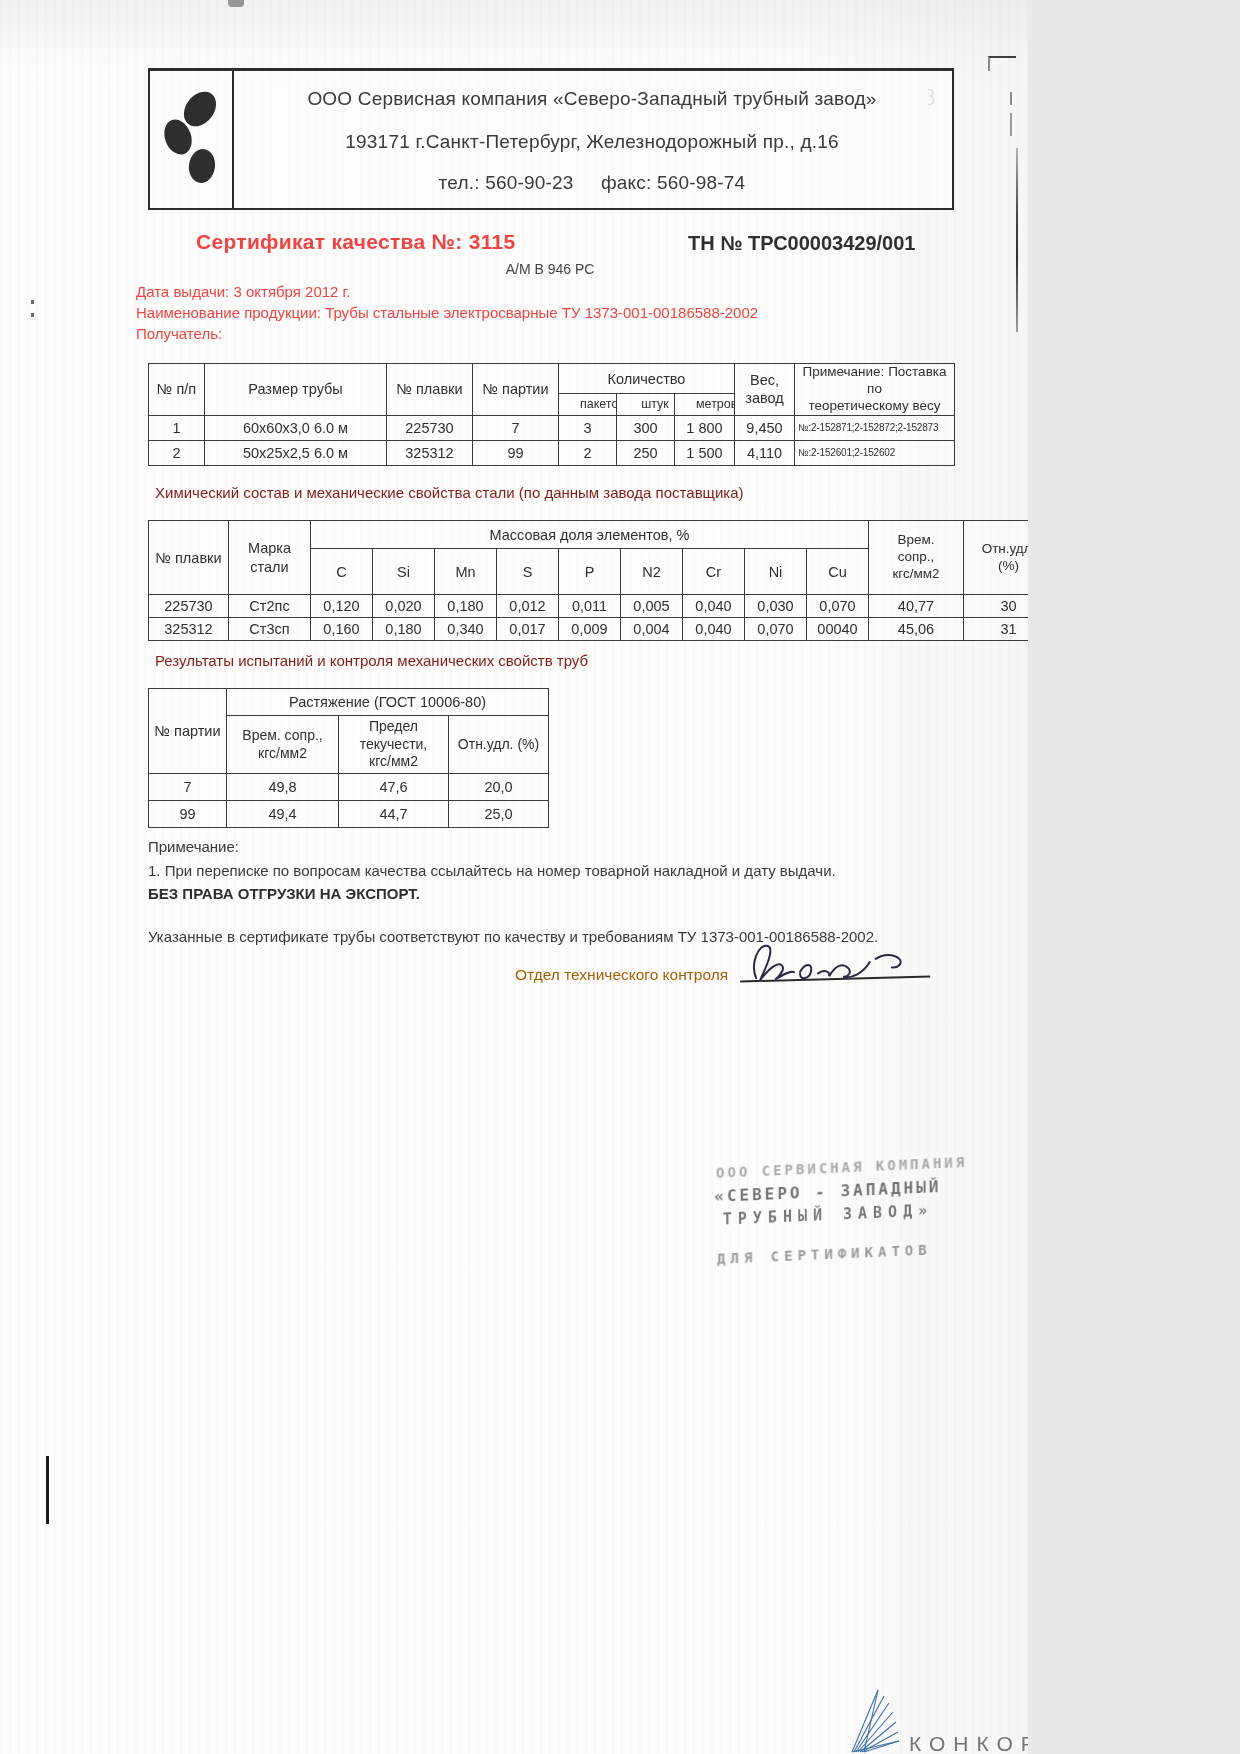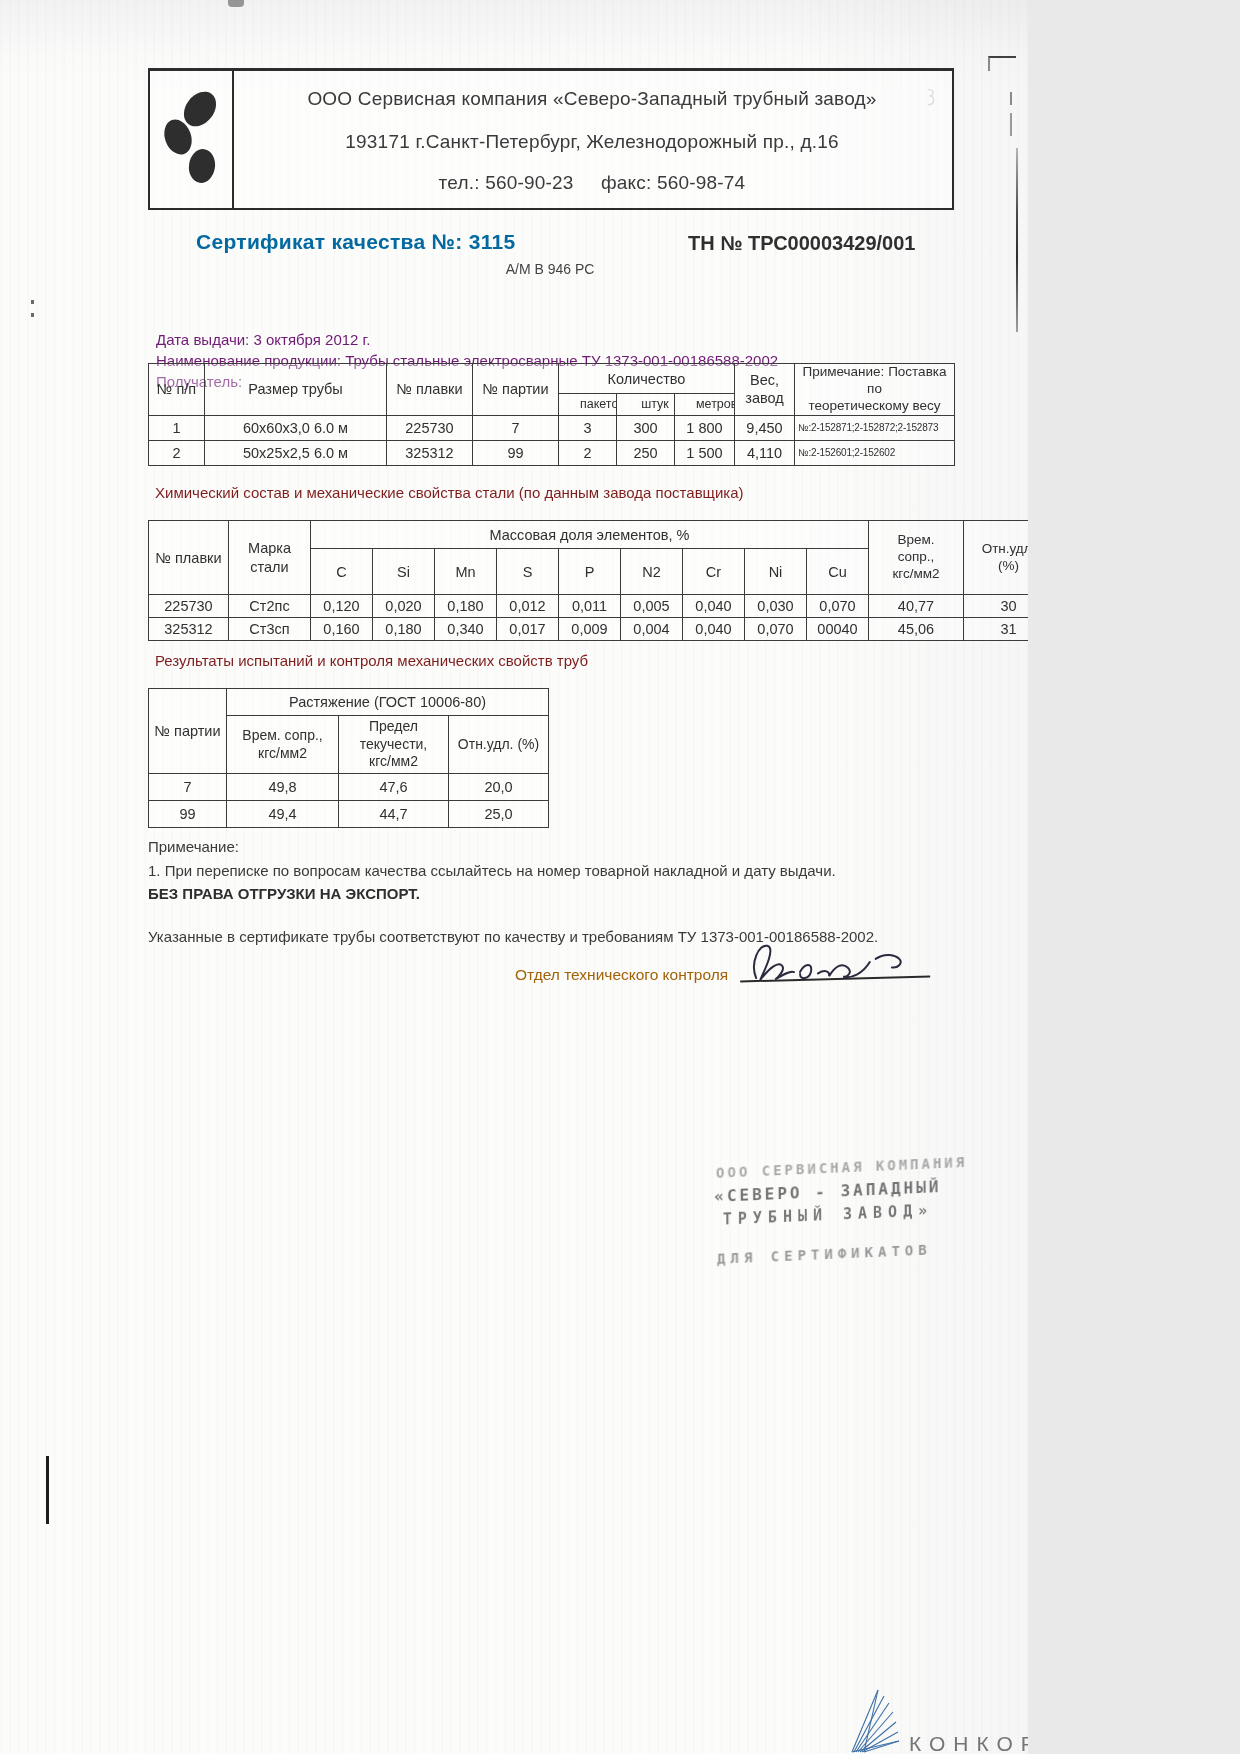--- a/index.html
+++ b/index.html
@@ -24,7 +24,7 @@
   .hl3{margin-top:19px;white-space:pre;}
 
   
-  .cert-title{position:absolute;left:196px;top:230px;font-size:21px;font-weight:bold;color:#0369a1;letter-spacing:0.3px;}
+  .cert-title{position:absolute;left:196px;top:230px;font-size:21px;font-weight:bold;color:#ef4444;letter-spacing:0.3px;}
   .tn-title{position:absolute;left:688px;top:232px;font-size:20px;font-weight:bold;color:#2f2f2f;}
   .doc-code{position:absolute;left:440px;top:261px;width:220px;text-align:center;font-size:14px;color:#444;}
   .meta-line{position:absolute;left:156px;font-size:15px;color:#701a75;margin-top:48px;}

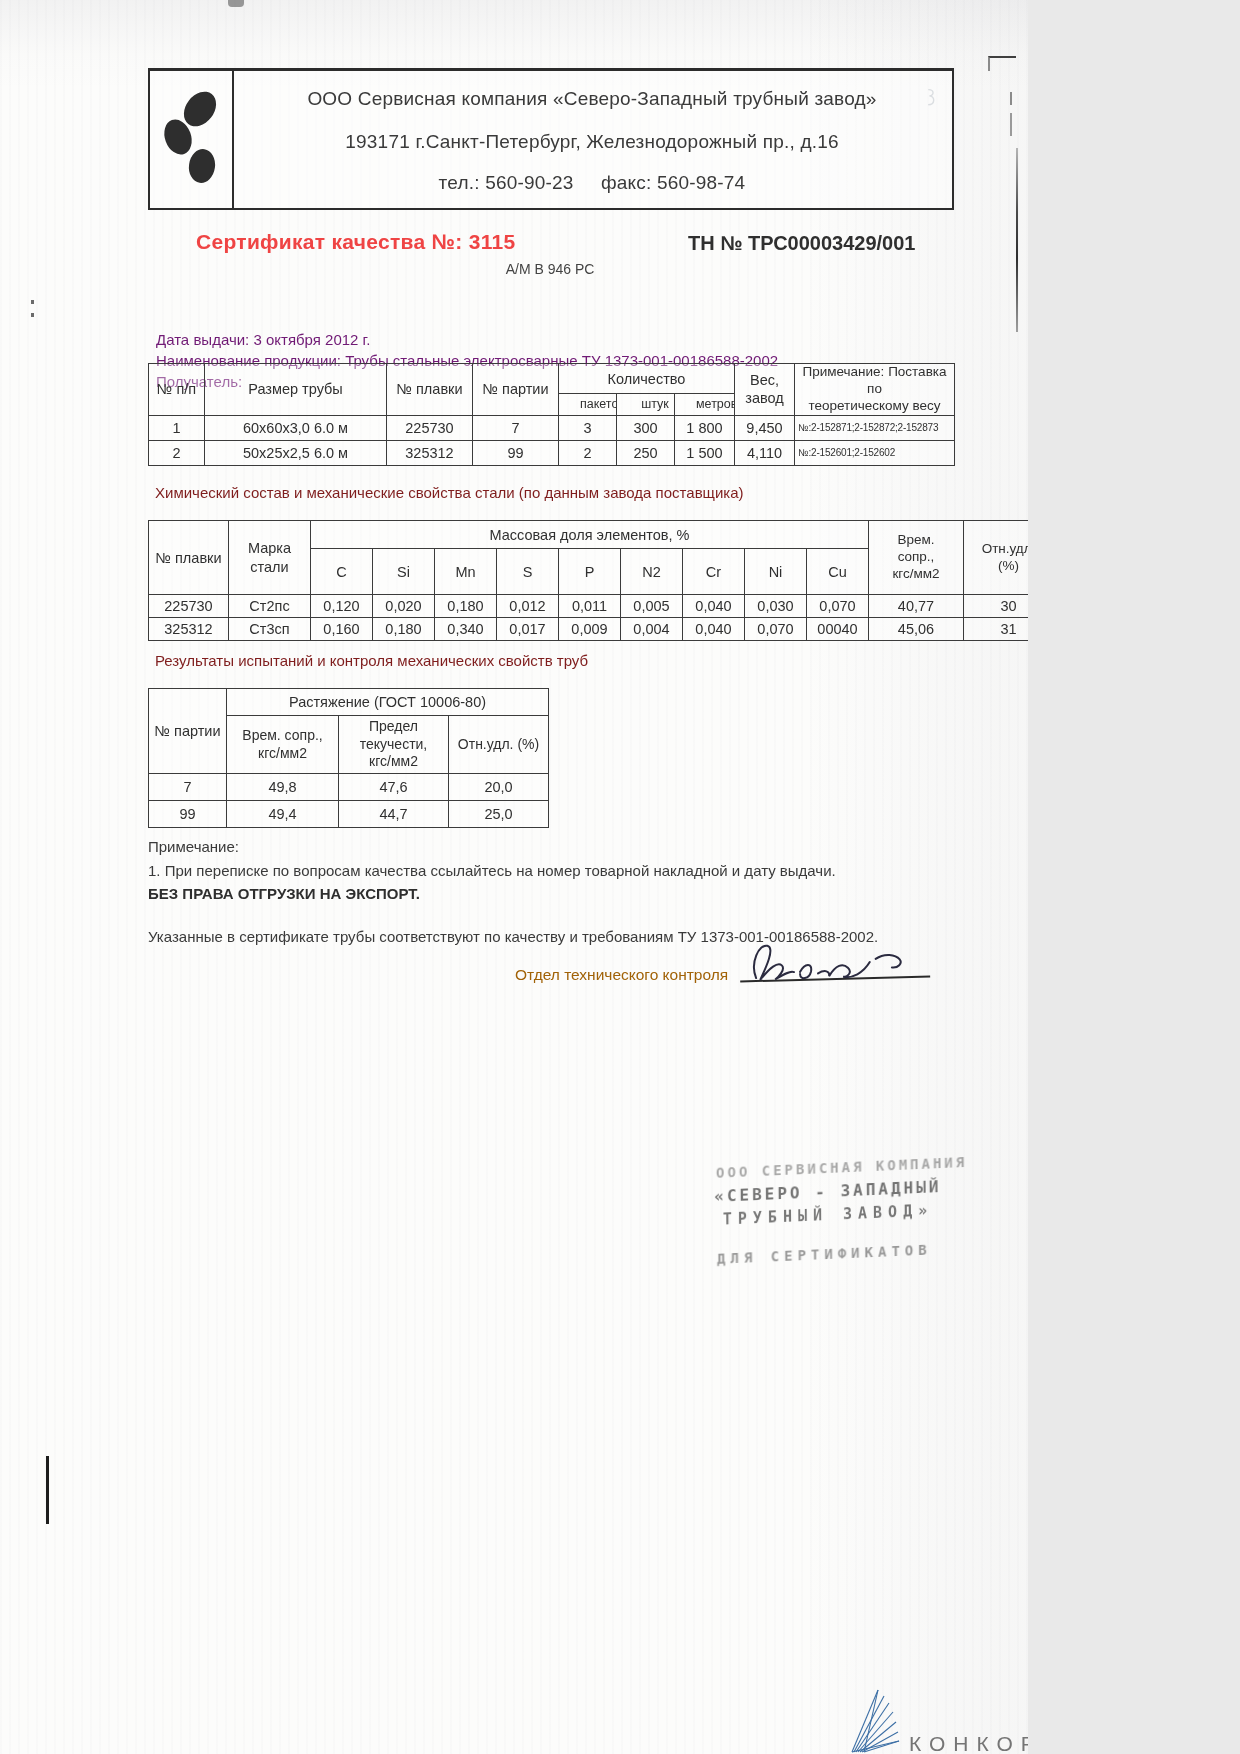--- a/index.html
+++ b/index.html
@@ -27,7 +27,7 @@
   .cert-title{position:absolute;left:196px;top:230px;font-size:21px;font-weight:bold;color:#ef4444;letter-spacing:0.3px;}
   .tn-title{position:absolute;left:688px;top:232px;font-size:20px;font-weight:bold;color:#2f2f2f;}
   .doc-code{position:absolute;left:440px;top:261px;width:220px;text-align:center;font-size:14px;color:#444;}
-  .meta-line{position:absolute;left:156px;font-size:15px;color:#701a75;margin-top:48px;}
+  .meta-line{position:absolute;left:136px;font-size:15px;color:#ef4444;}
 
   
   table{border-collapse:collapse;table-layout:fixed;background:rgba(255,255,255,0.35);}

